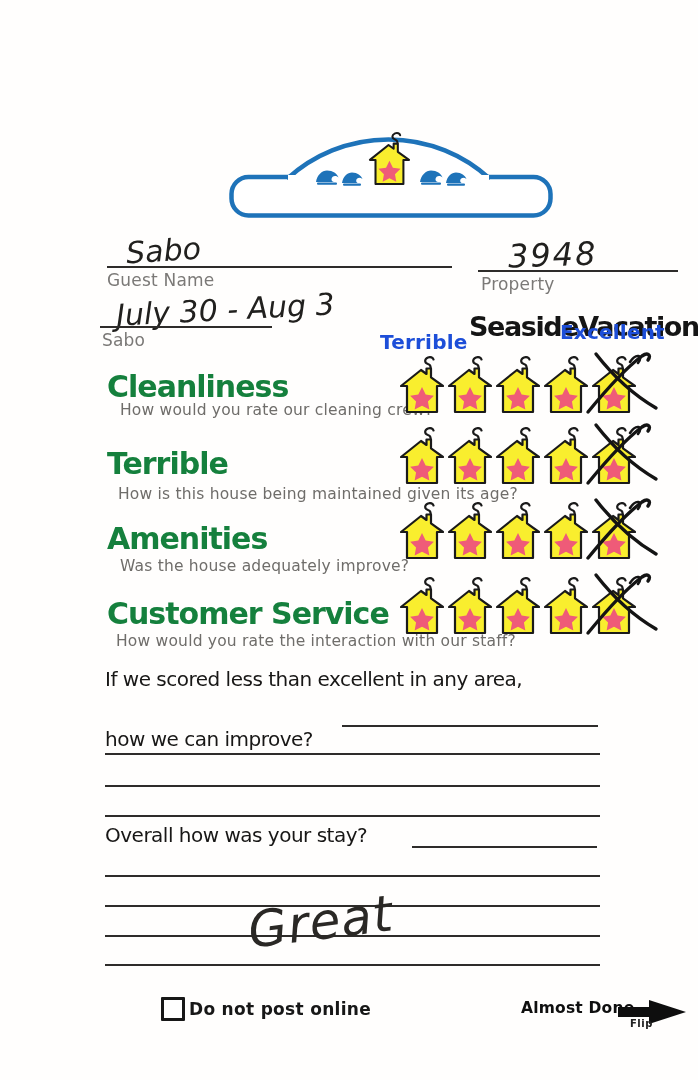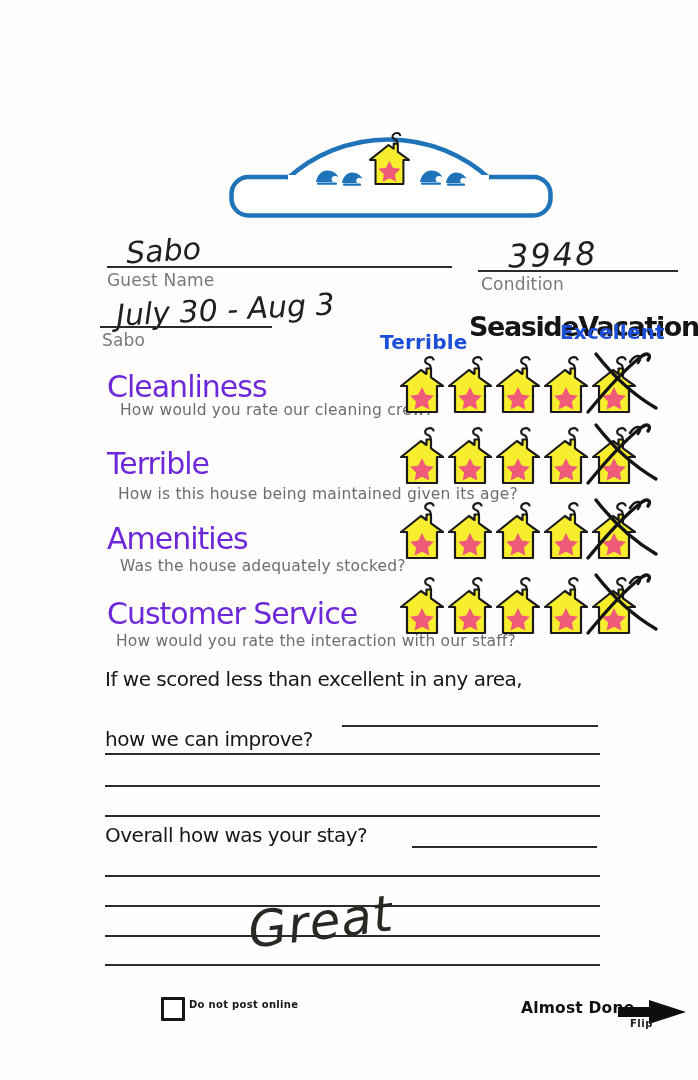--- a/index.html
+++ b/index.html
@@ -81,7 +81,7 @@
 
     <span class="hand" style="left:508px;top:236px;font-size:32px;transform:rotate(-2deg);letter-spacing:2px;">3948</span>
     <div class="wline" style="left:478px;top:270px;width:200px;"></div>
-    <span class="flabel" style="left:481px;top:274px;">Condition</span>
+    <span class="flabel" style="left:481px;top:274px;">Property</span>
 
     <span class="hand" style="left:116px;top:292px;font-size:30px;transform:rotate(-3deg);">July 30 - Aug 3</span>
     <div class="wline" style="left:100px;top:326px;width:172px;"></div>

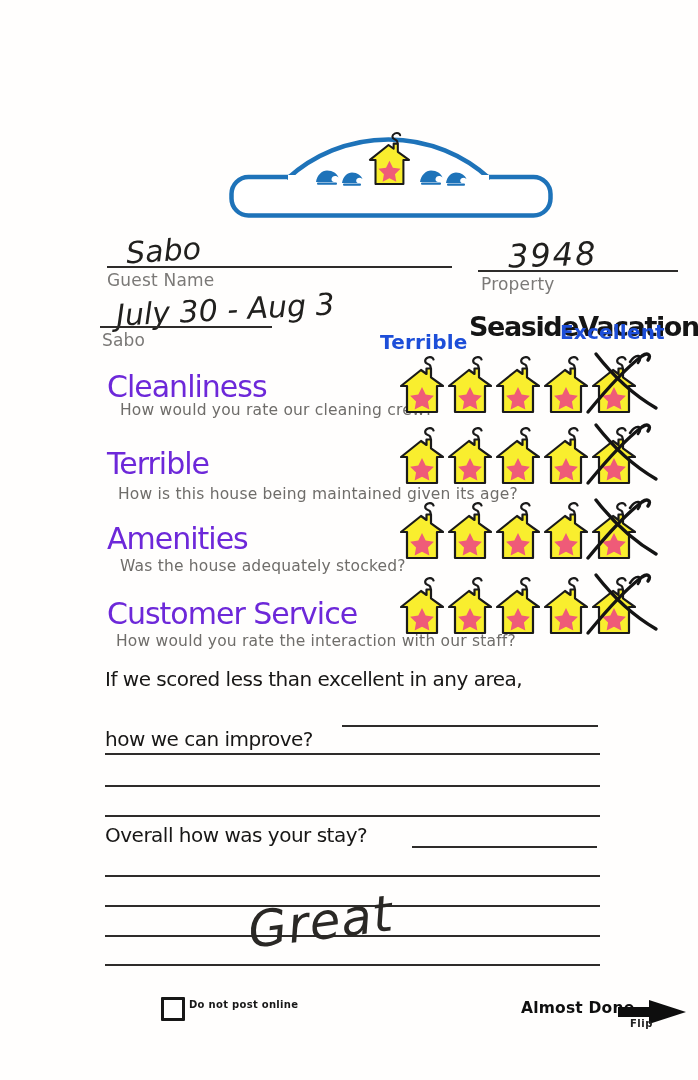--- a/index.html
+++ b/index.html
@@ -21,7 +21,7 @@
   .scale-label{position:absolute;font-weight:700;font-size:20px;color:#1d4ed8;letter-spacing:0.2px;}
 
   
-  .r-name{position:absolute;left:107px;font-size:30px;letter-spacing:-1px;font-weight:400;color:#6d28d9;}
+  .r-name{position:absolute;left:107px;font-size:30px;letter-spacing:-1px;font-weight:700;color:#15803d;}
   .r-q{position:absolute;font-size:15.5px;color:#6f6d6a;letter-spacing:0.2px;}
   .houses{position:absolute;left:400px;display:flex;gap:4px;}
   .house-cell{position:relative;width:44px;height:58px;}

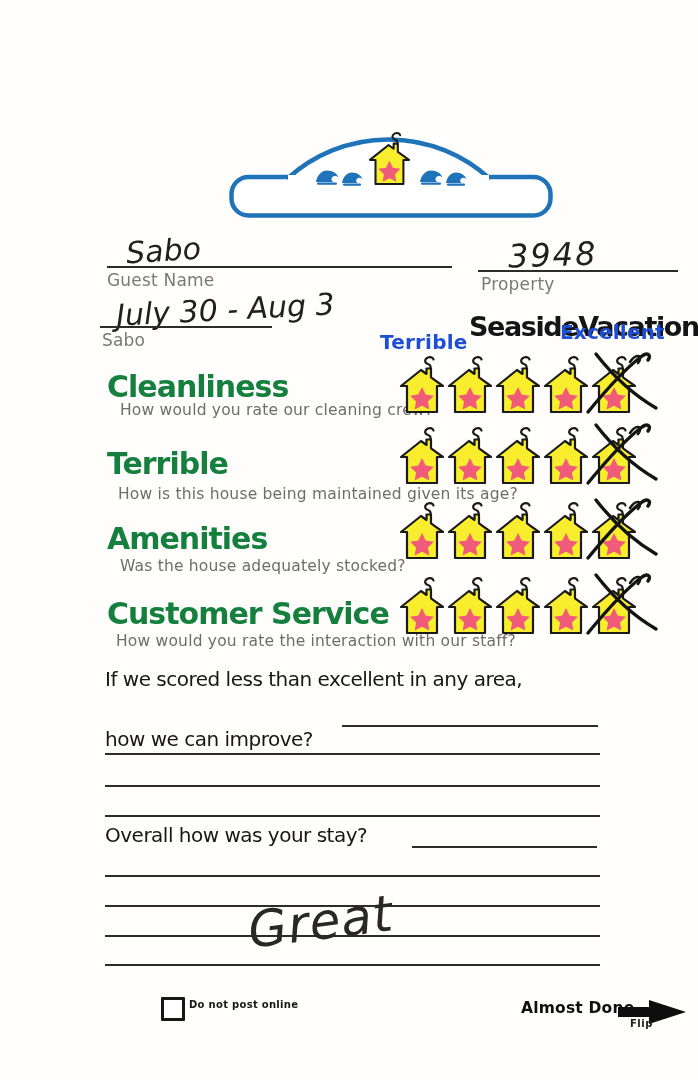--- a/index.html
+++ b/index.html
@@ -189,7 +189,7 @@
 
   <section>
     <h2 class="r-name" style="top:521px;">Amenities</h2>
-    <p class="r-q" style="left:120px;top:557px;">Was the house adequately stocked?</p>
+    <p class="r-q" style="left:120px;top:557px;">Was the house adequately improve?</p>
     <div class="houses" style="top:502px;">
         <div class="house-cell">
   <svg class="house" width="44" height="58" viewBox="0 0 44 58">

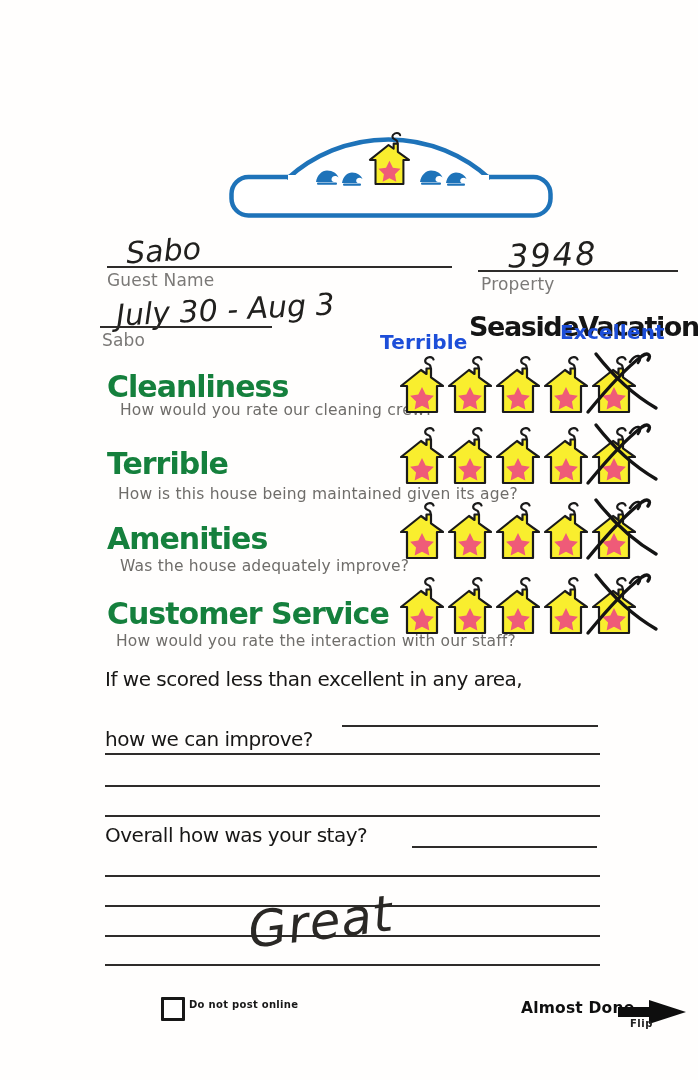--- a/index.html
+++ b/index.html
@@ -34,7 +34,7 @@
   
   .checkbox{position:absolute;left:161px;top:997px;width:18px;height:18px;
             border:3px solid #171717;background:#fff;border-radius:1px;}
-  .cb-label{position:absolute;left:189px;top:999px;font-size:10px;font-weight:600;color:#171717;letter-spacing:0.3px;}
+  .cb-label{position:absolute;left:189px;top:999px;font-size:17px;font-weight:600;color:#171717;letter-spacing:0.3px;}
   .almost{position:absolute;left:521px;top:999px;font-size:15.5px;font-weight:bold;color:#0f0f0f;letter-spacing:0.2px;}
   .flip{position:absolute;left:630px;top:1018px;font-size:10px;font-weight:600;color:#222;letter-spacing:0.5px;}
 </style>

